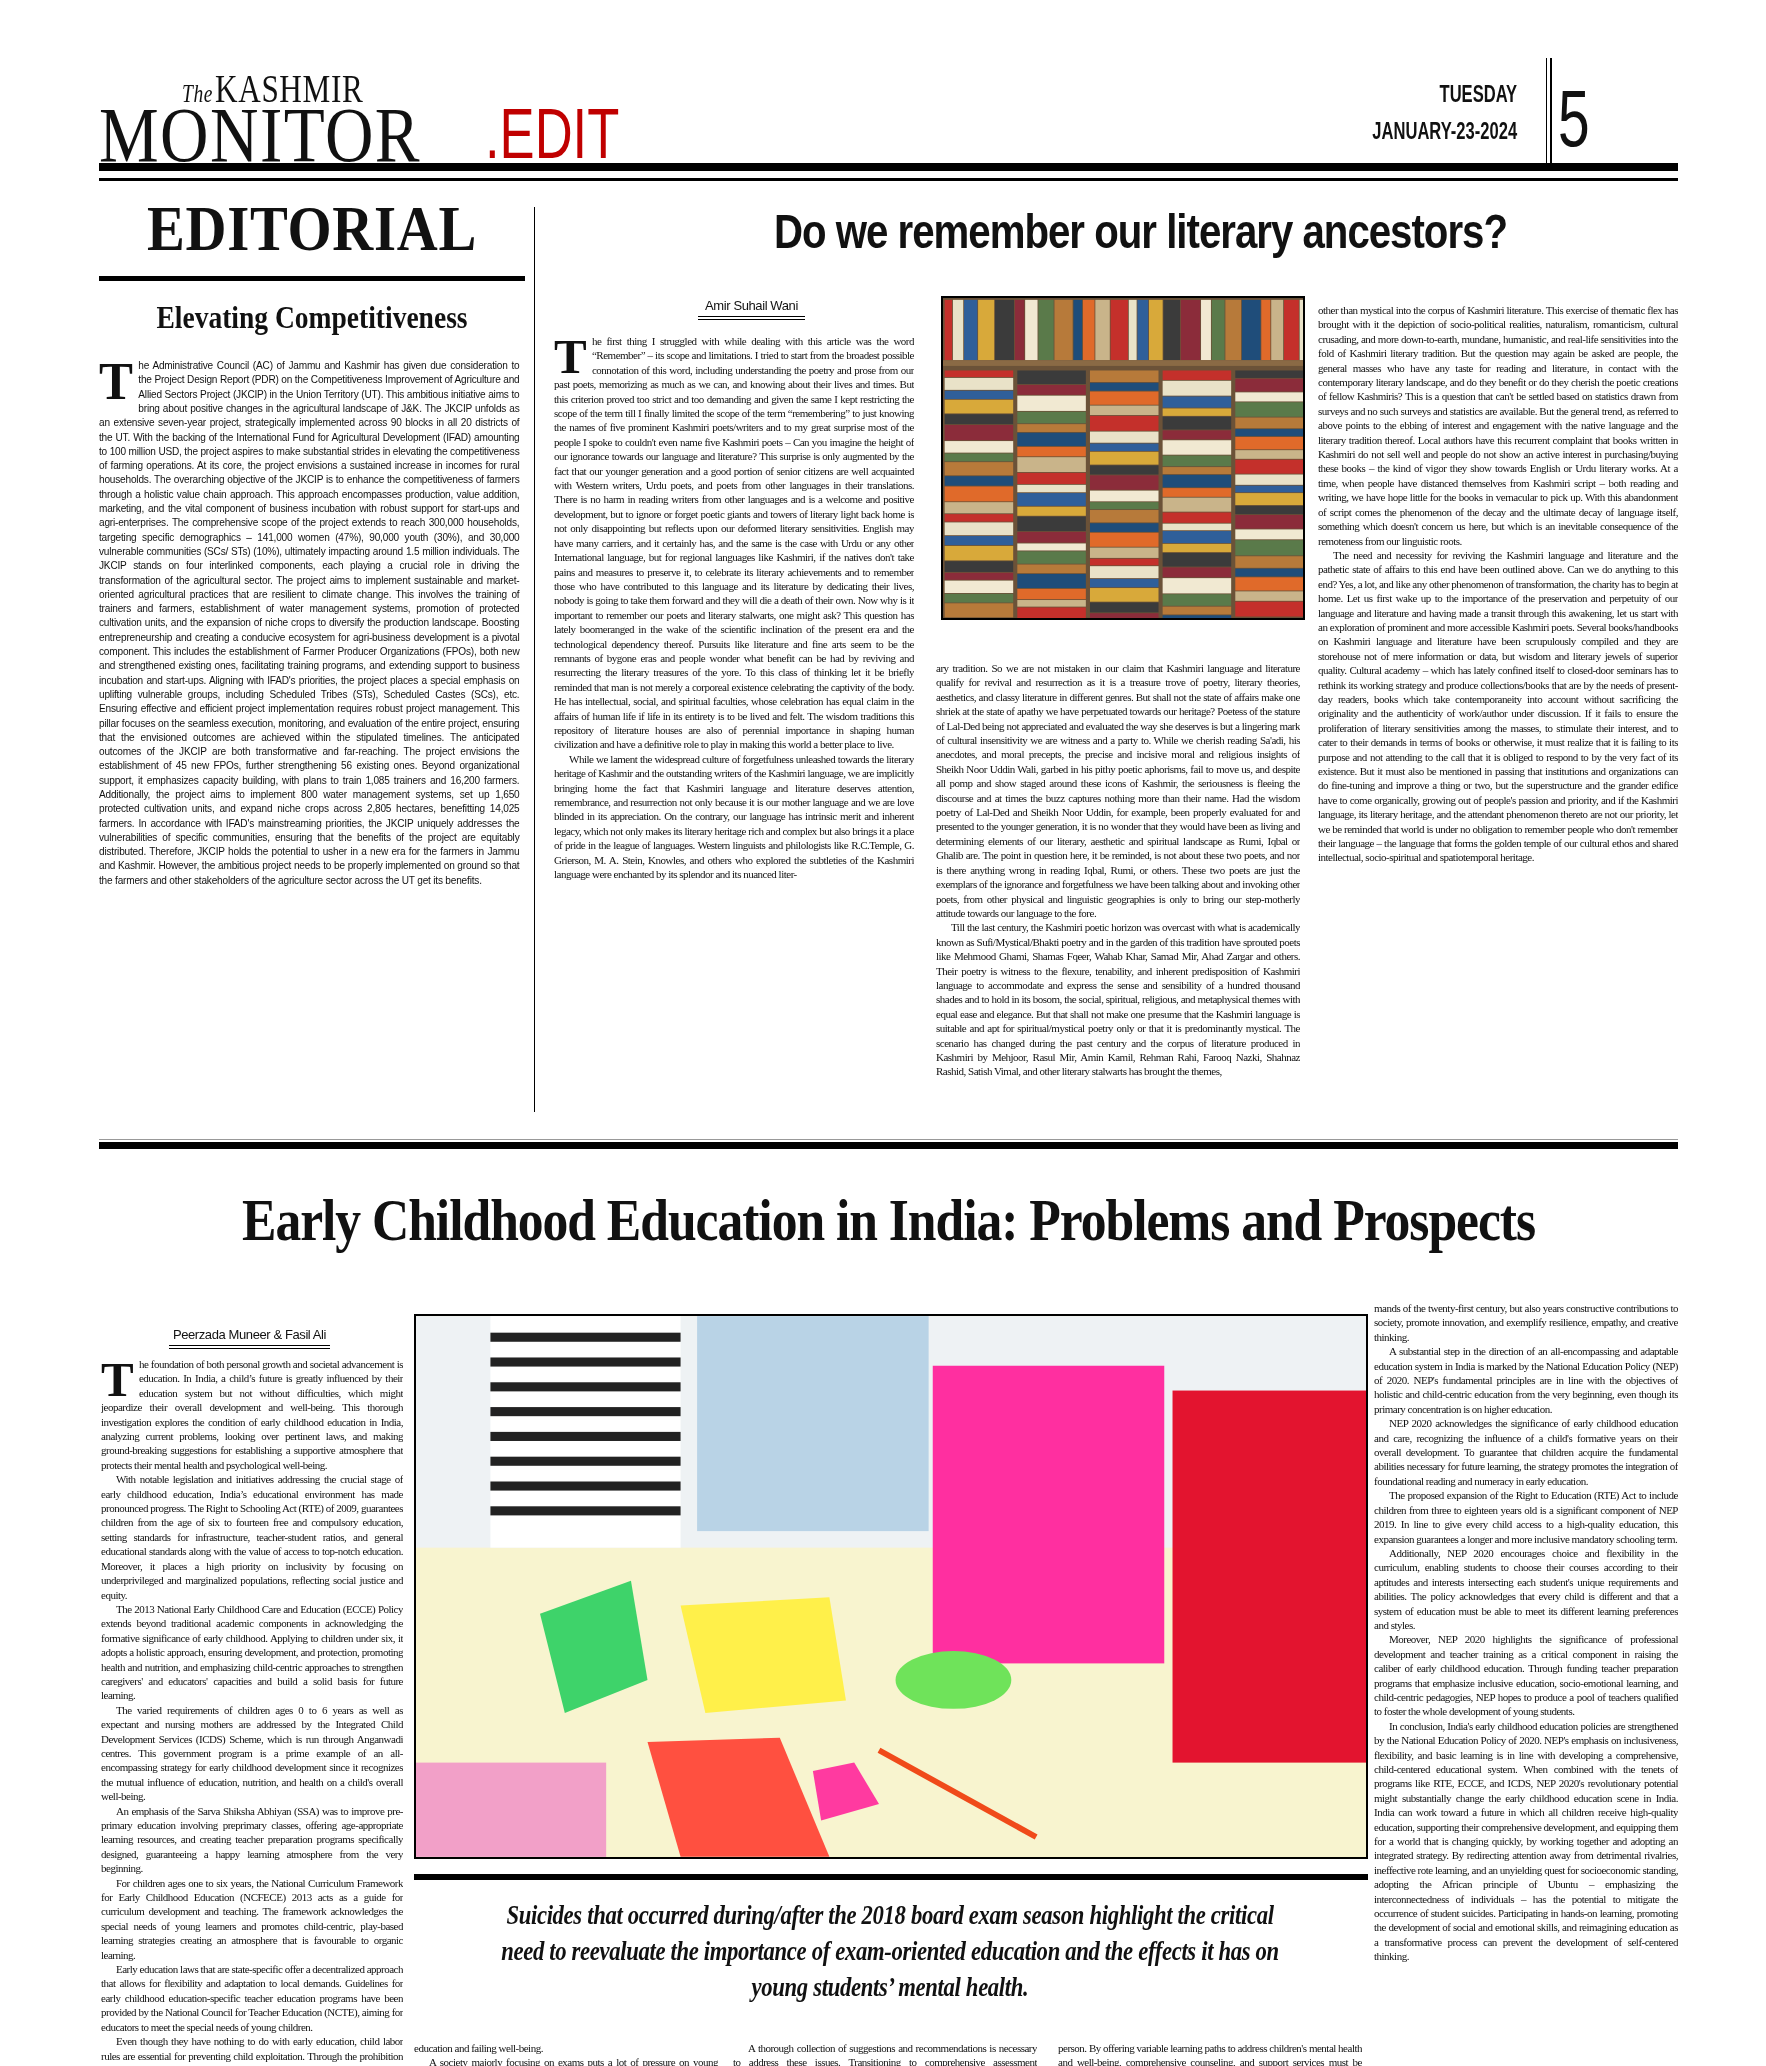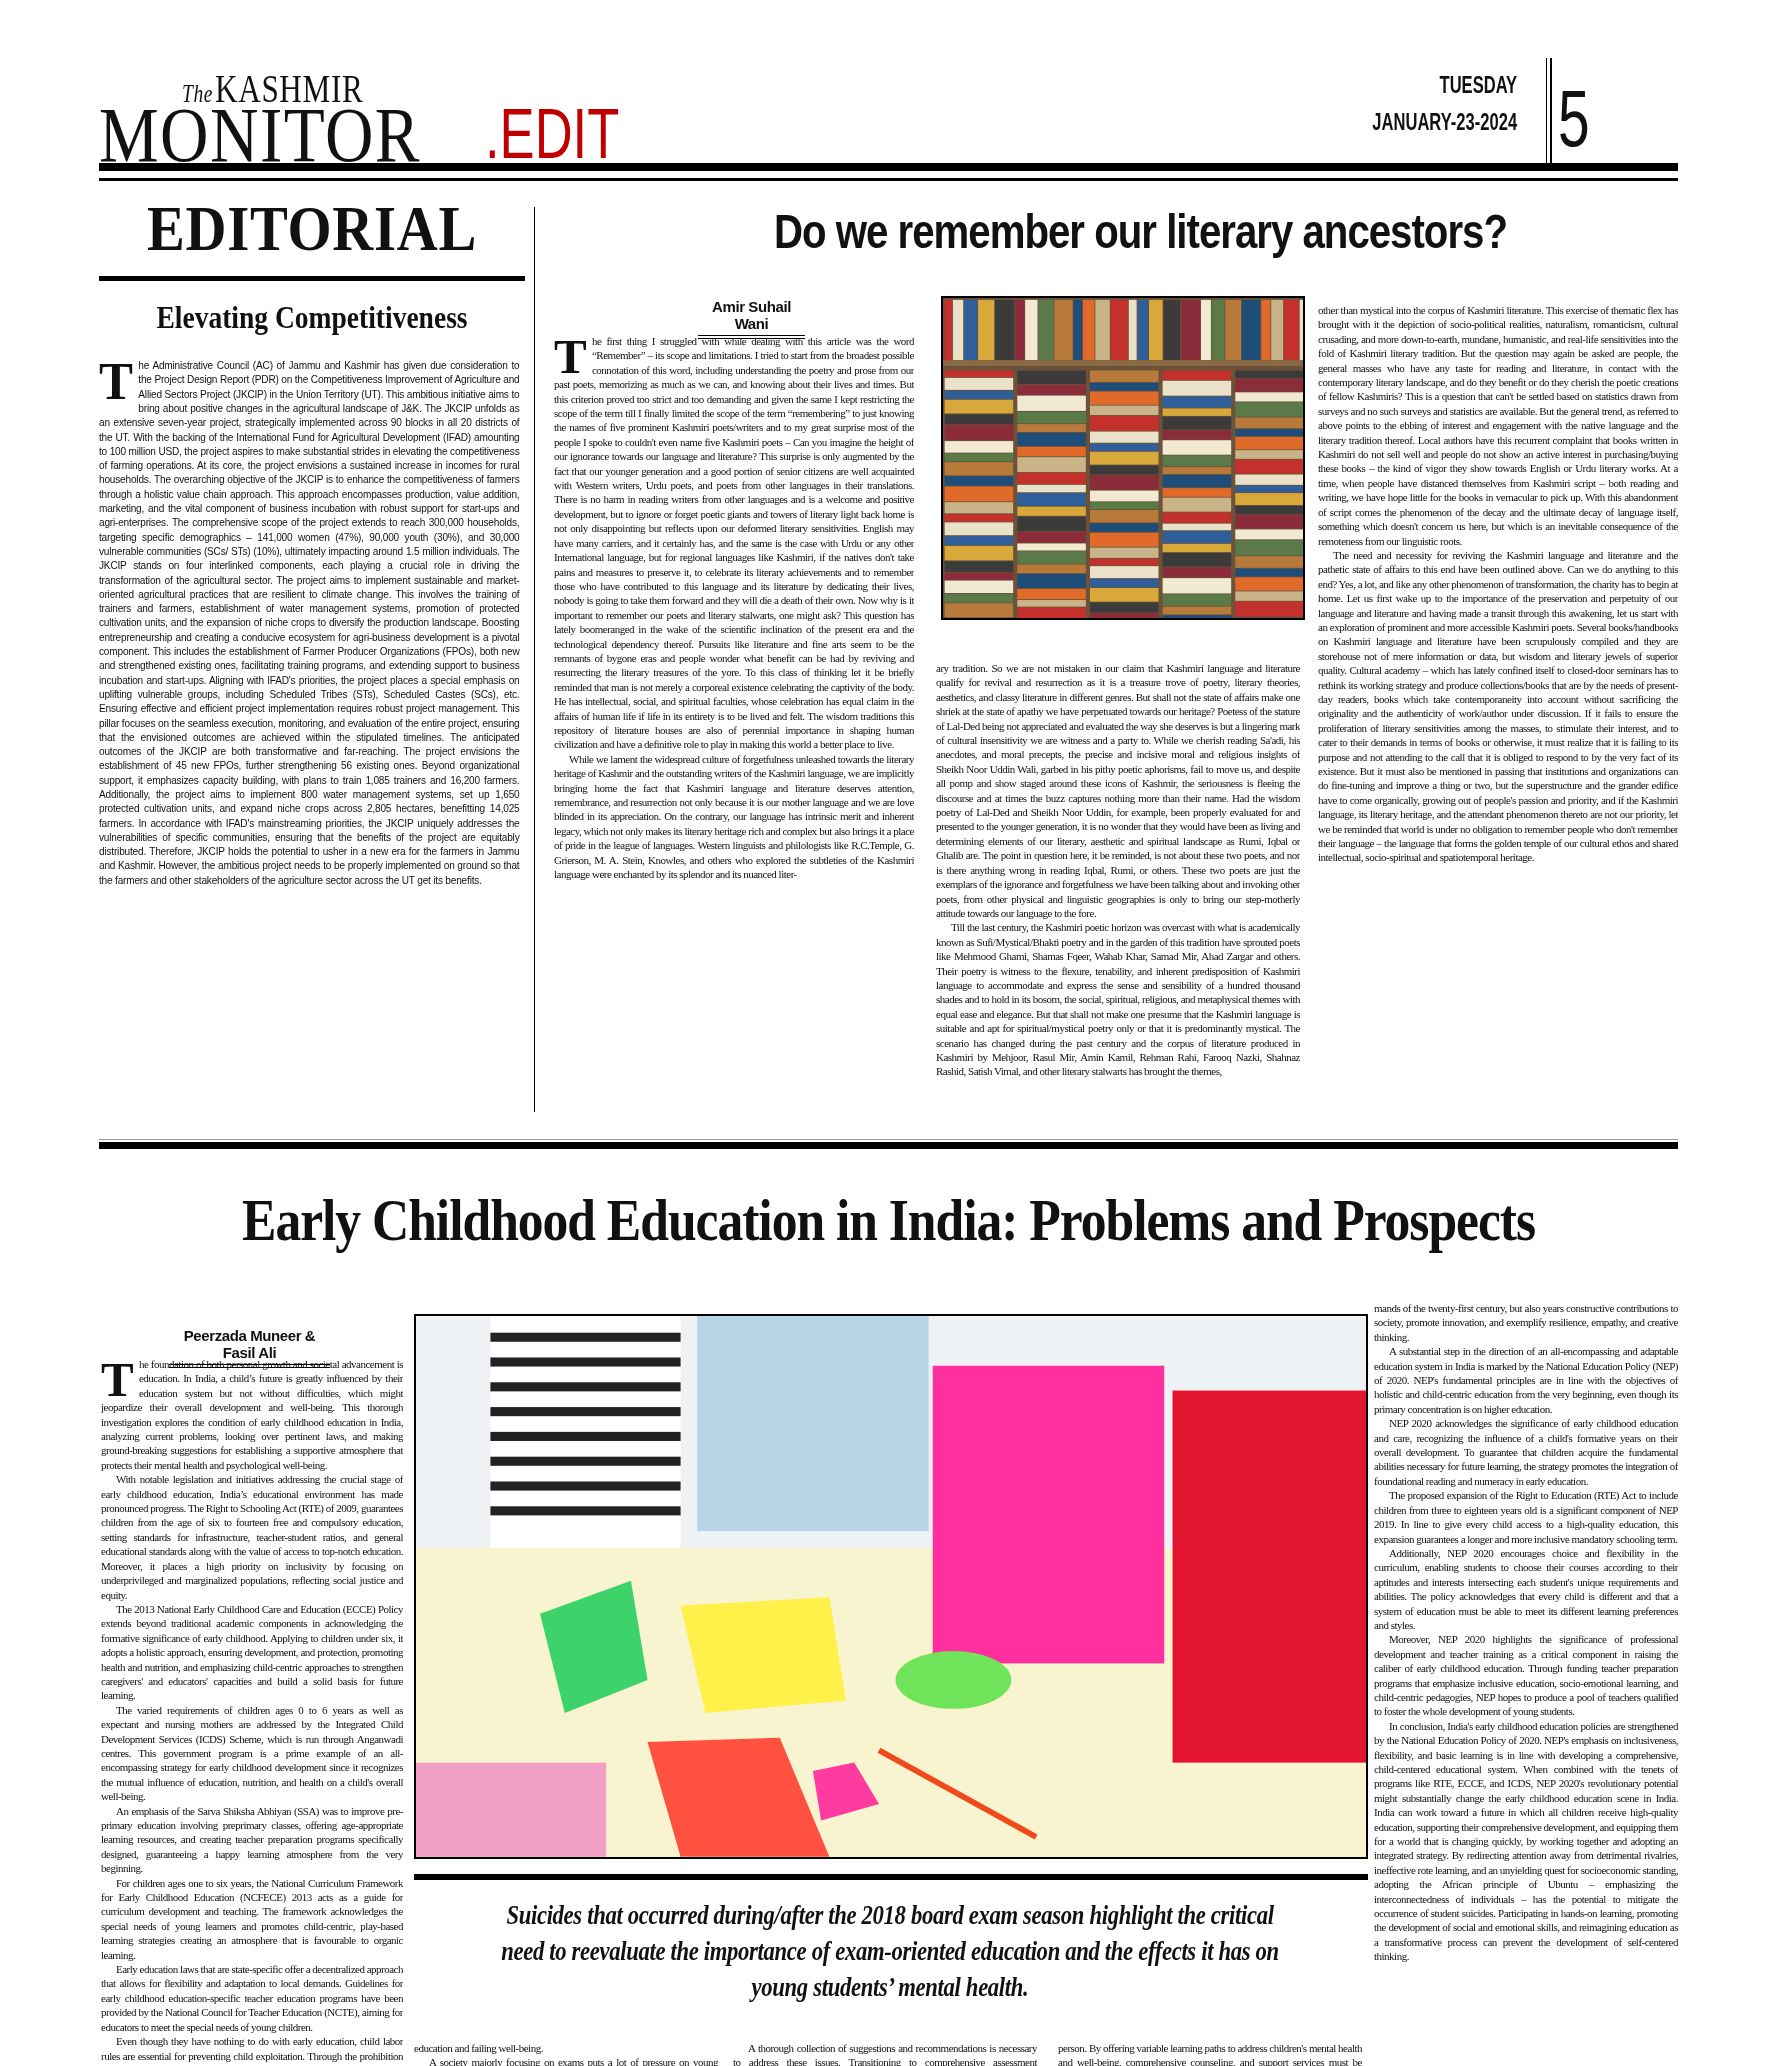--- a/index.html
+++ b/index.html
@@ -10,7 +10,7 @@
   .logo-kashmir { position: absolute; left: 83px; top: 6.6px; font-family: "Liberation Serif", serif; font-size: 40px; letter-spacing: 0.8px; transform: scaleX(0.78); transform-origin: left; }
   .logo-monitor { position: absolute; left: 0; top: 38px; font-family: "Liberation Serif", serif; font-size: 78px; line-height: 1; letter-spacing: 1.7px; transform: scaleX(0.86); transform-origin: left; }
   .logo-edit { position: absolute; left: 386px; top: 40px; font-family: "Liberation Sans", sans-serif; font-size: 71px; line-height: 1; color: #c00000; transform: scaleX(0.74); transform-origin: left; }
-  .date-block { position: absolute; right: 161px; top: 16px; text-align: right; font-family: "Liberation Sans", sans-serif; font-weight: bold; }
+  .date-block { position: absolute; right: 161px; top: 25px; text-align: right; font-family: "Liberation Sans", sans-serif; font-weight: bold; }
   .date-day { font-size: 23px; line-height: 1; transform: scaleX(0.72); transform-origin: right; }
   .date-date { font-size: 23px; line-height: 1; margin-top: 14px; transform: scaleX(0.72); transform-origin: right; }
   .page-rule-v { position: absolute; right: 126px; top: 0; width: 1.7px; height: 105px; background: #000; }

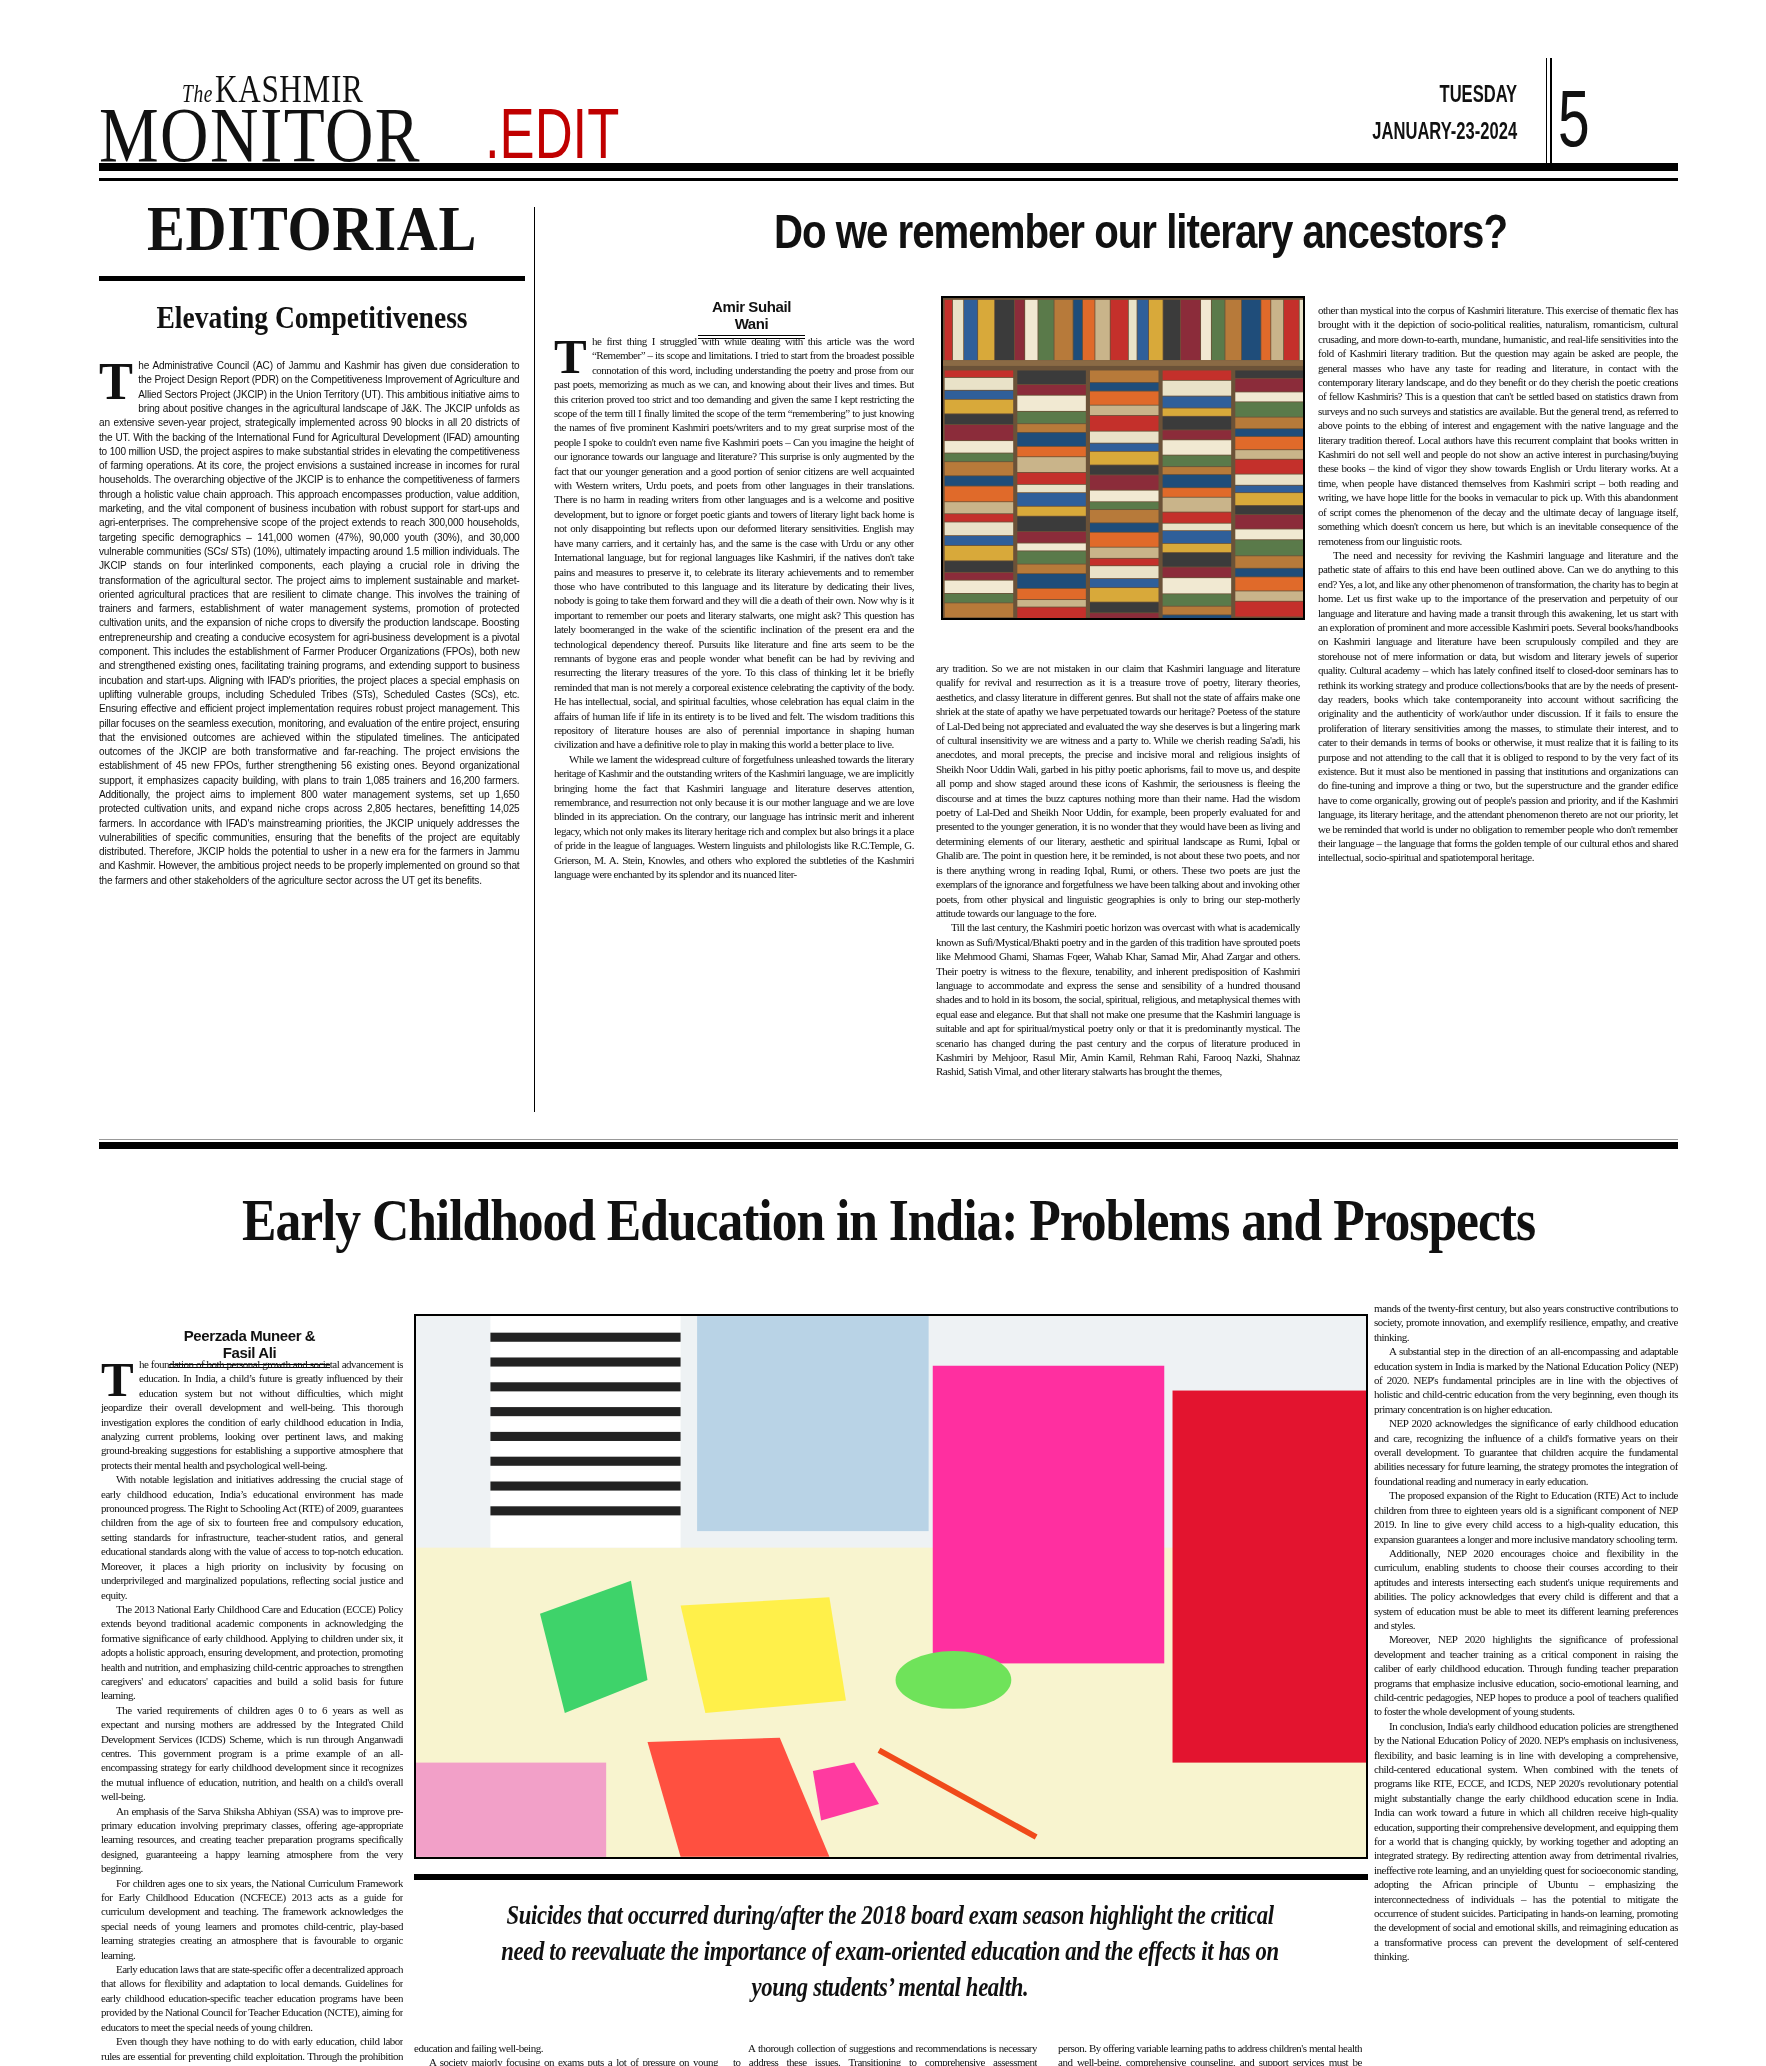--- a/index.html
+++ b/index.html
@@ -30,7 +30,7 @@
 
   
   .lit-headline { position: absolute; left: 620px; top: 207px; width: 1041px; text-align: center; font-family: "Liberation Sans", sans-serif; font-weight: bold; font-size: 49px; line-height: 1; letter-spacing: -1.2px; transform: scaleX(0.82); transform-origin: center; }
-  .byline { font-family: "Liberation Sans", sans-serif; font-weight: bold; font-size: 15px; text-align: center; letter-spacing: -0.4px; }
+  .byline { font-family: "Liberation Sans", sans-serif; font-weight: normal; font-size: 13px; text-align: center; letter-spacing: -0.4px; }
   .byline-rule { height: 2.5px; border-top: 1.2px solid #000; border-bottom: 0.8px solid #000; margin: 2.5px auto 0; }
   .lit-byline-wrap { position: absolute; left: 698px; top: 298px; width: 107px; }
   .article-col { position: absolute; font-family: "Liberation Serif", serif; font-size: 11px; line-height: 14.4px; text-align: justify; letter-spacing: -0.5px; margin-top: 8px; }

